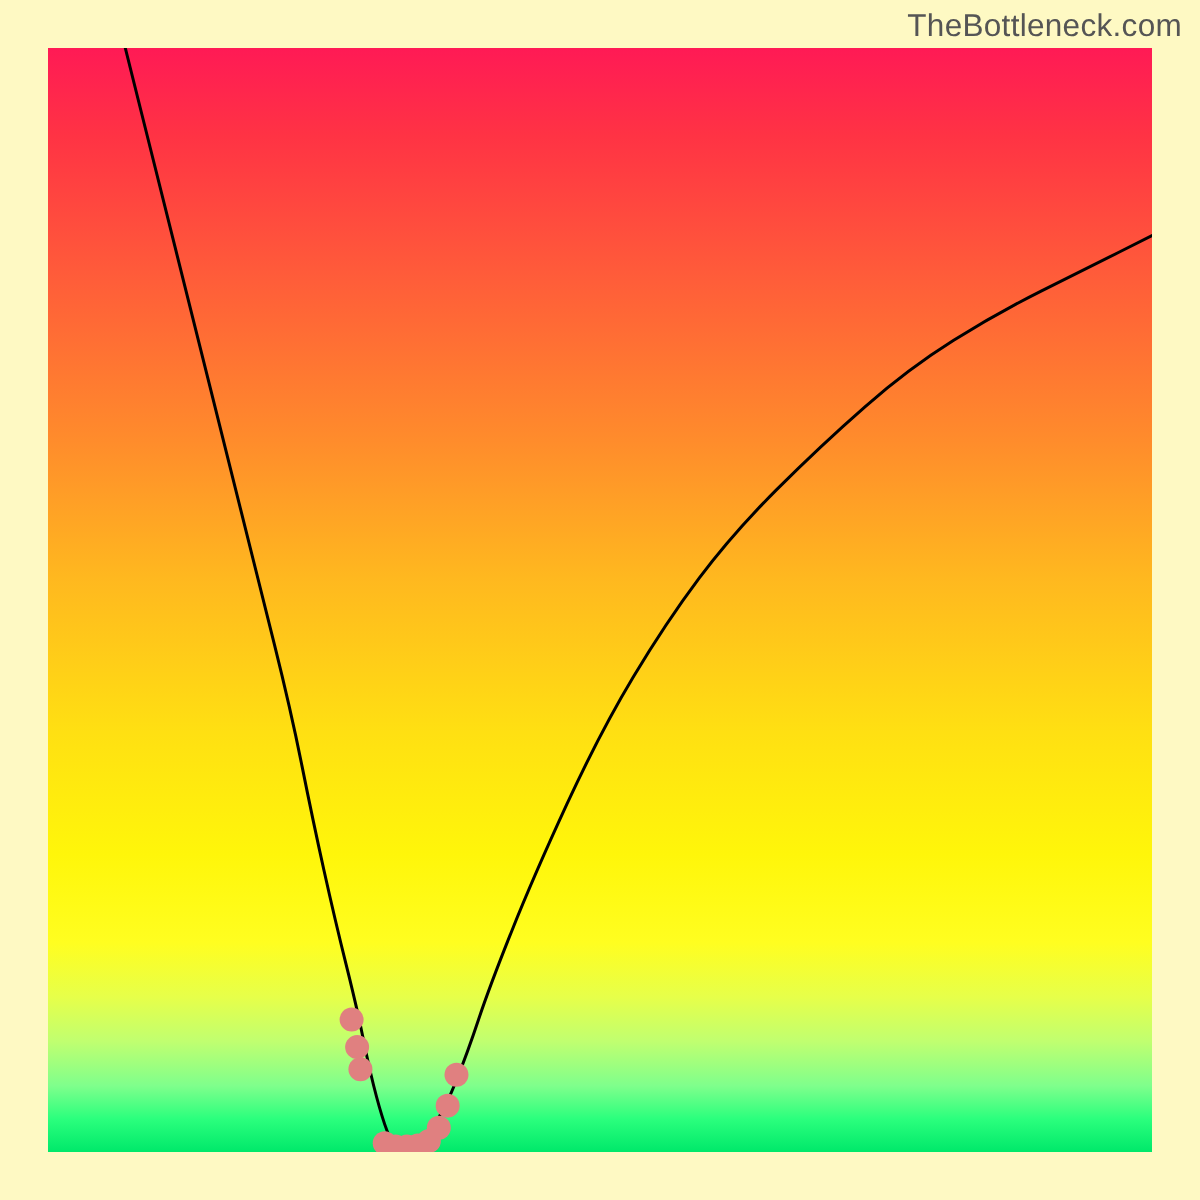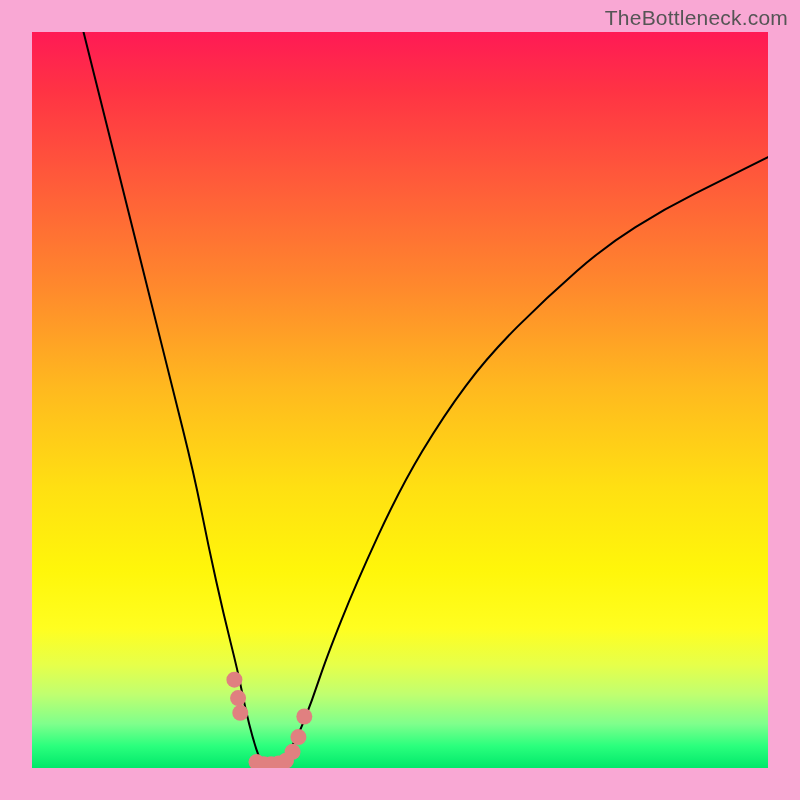--- a/index.html
+++ b/index.html
@@ -8,7 +8,7 @@
     position: relative;
     width: 800px;
     height: 800px;
-    background: #f9a8d4;
+    background: #fef9c3;
   }
   .plot {
     position: absolute;

